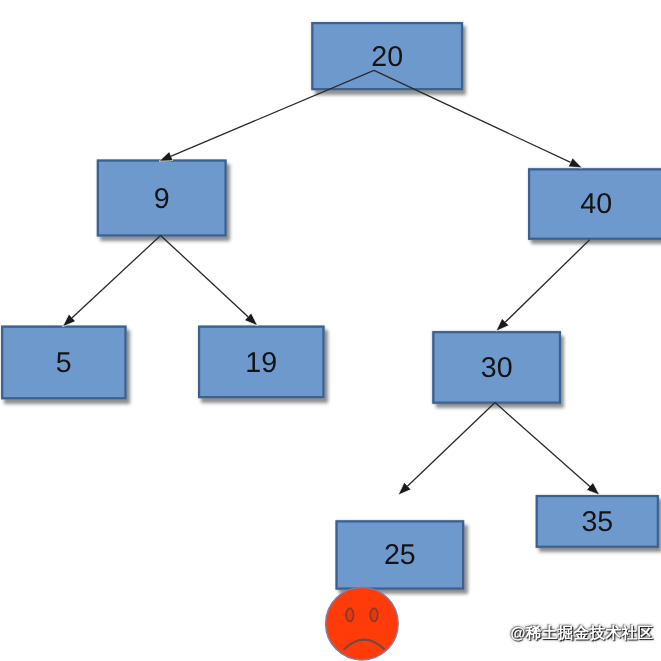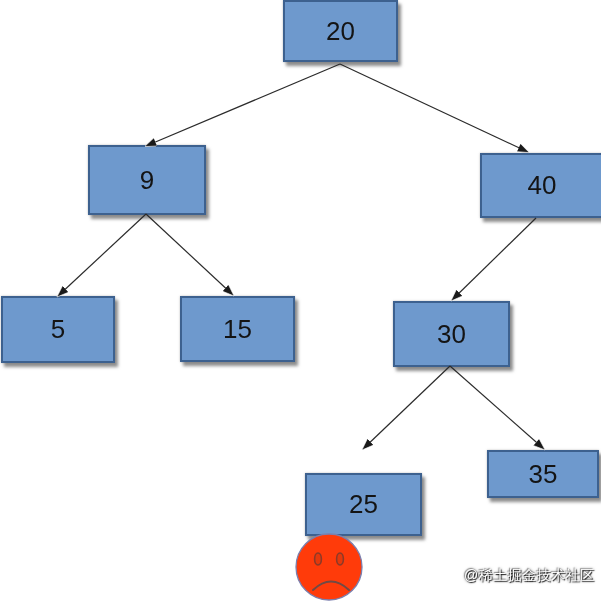--- a/index.html
+++ b/index.html
@@ -20,7 +20,7 @@
     display:flex;align-items:center;justify-content:center;
     font-size:26px;color:#141414;
   }
-  .n20{left:283px;top:0;width:115px;height:62px;}
+  .n20{left:283px;top:20px;width:138px;height:62px;}
   .n9 {left:88px;top:145px;width:118px;height:70px;}
   .n40{left:480px;top:153px;width:124px;height:65px;}
   .n5 {left:1px;top:296px;width:114px;height:67px;}

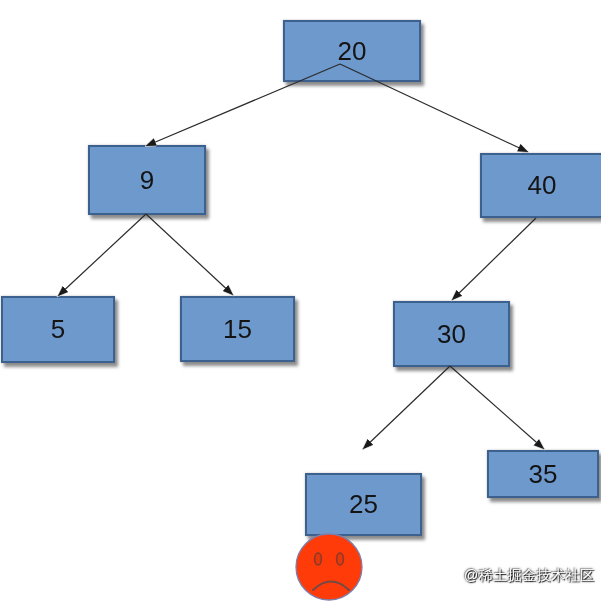--- a/index.html
+++ b/index.html
@@ -54,7 +54,7 @@
     <span>5</span>
   </div>
   <div class="node n15">
-    <span>15</span>
+    <span>19</span>
   </div>
   <div class="node n30">
     <span>30</span>

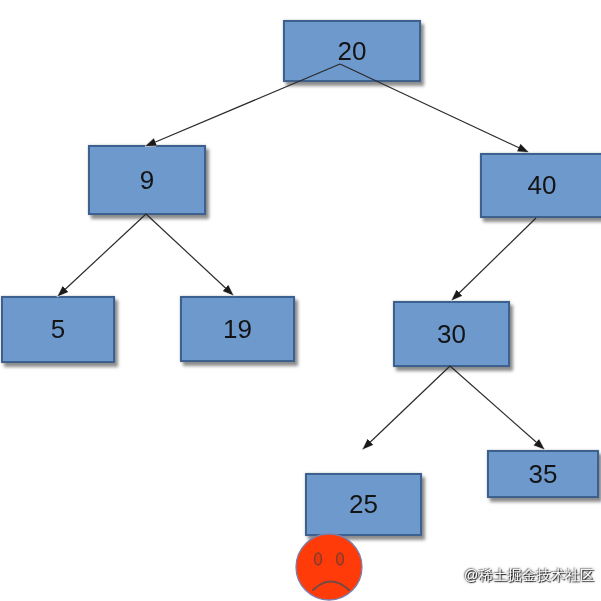--- a/index.html
+++ b/index.html
@@ -31,7 +31,7 @@
   .face{position:absolute;left:293px;top:531px;}
   .watermark{
     position:absolute;left:464px;top:567px;
-    font-size:14px;font-weight:normal;color:#ffffff;letter-spacing:.5px;
+    font-size:14px;font-weight:bold;color:#ffffff;letter-spacing:.5px;
     text-shadow:1px 1px 1px rgba(0,0,0,.9), -1px -1px 1px rgba(0,0,0,.4), 0 0 3px rgba(0,0,0,.65);
     white-space:nowrap;
   }

